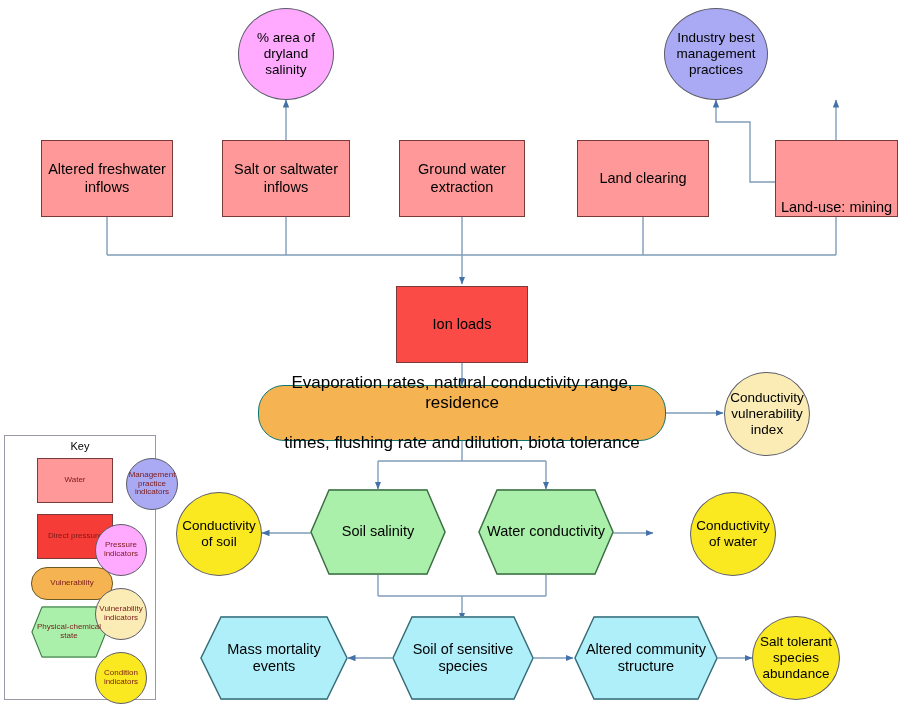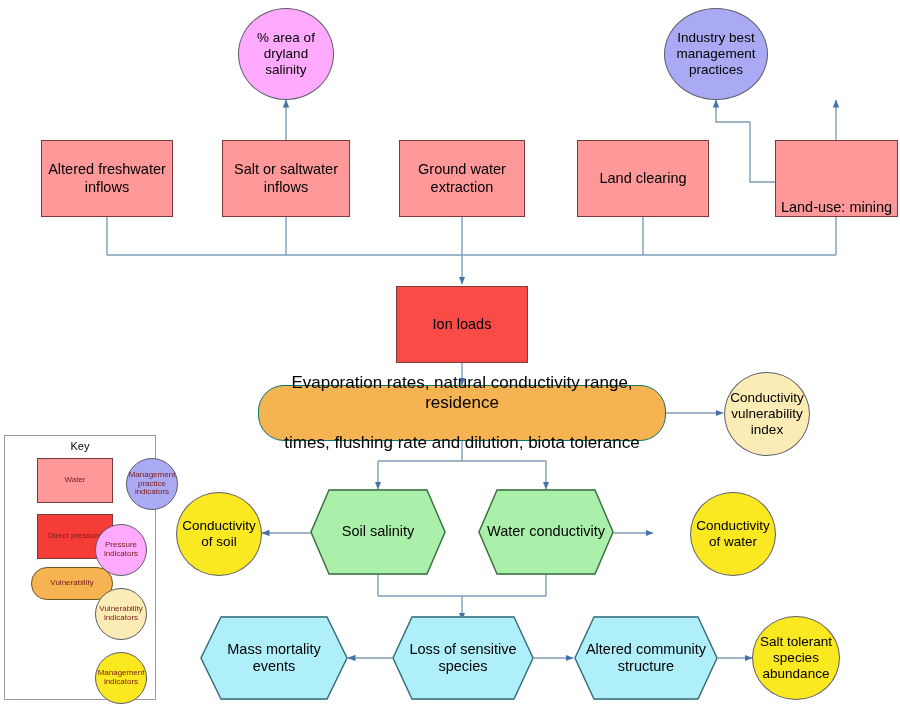--- a/index.html
+++ b/index.html
@@ -219,6 +219,13 @@
       <span>Vulnerability</span>
     </div>
 
+    <div class="kitem khex kgreen" style="left:26px;top:170px;width:76px;height:52px;">
+      <div class="kbg"></div>
+      <svg style="position:absolute;inset:0;" viewBox="0 0 76 52" preserveAspectRatio="none">
+        <polygon points="11,1 65,1 75,26 65,51 11,51 1,26" fill="none" stroke="#3d6b46" stroke-width="1" vector-effect="non-scaling-stroke"></polygon>
+      </svg>
+      <span class="klbl">Physical-chemical state</span>
+    </div>
 
     <div class="kitem kcircle kc-purple" style="left:90px;top:22px;width:52px;height:52px;margin-left:31px;">
       <span>Management practice indicators</span>

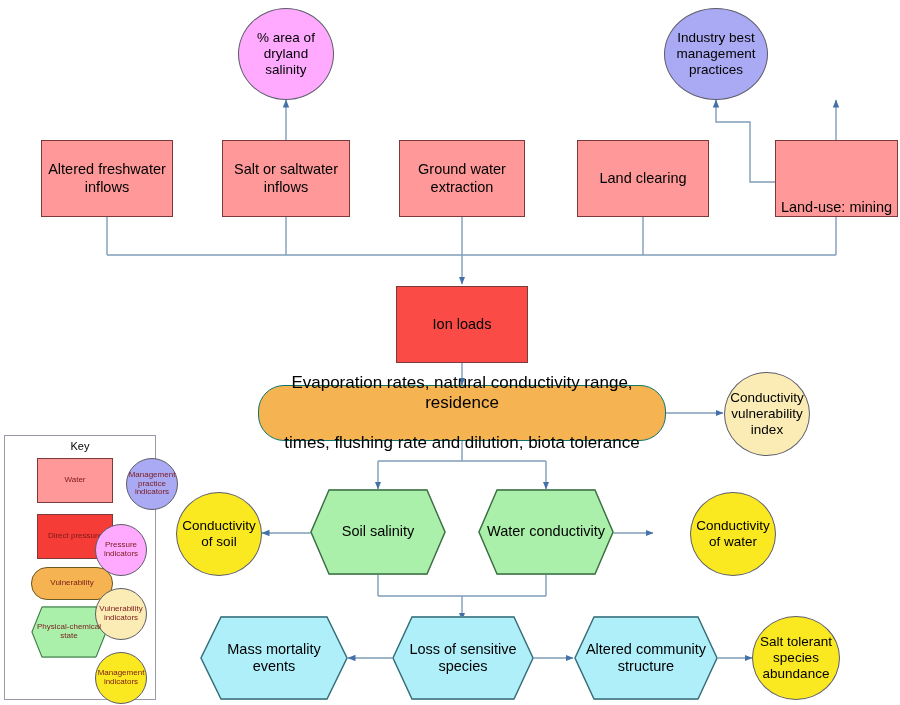--- a/index.html
+++ b/index.html
@@ -189,7 +189,7 @@
     <svg class="hexln" viewBox="0 0 142 84" preserveAspectRatio="none">
       <polygon points="20,1 122,1 141,42 122,83 20,83 1,42" fill="none" stroke="#3a6b74" stroke-width="1.4" vector-effect="non-scaling-stroke"></polygon>
     </svg>
-    <span class="lbl">Loss of sensitive species</span>
+    <span class="lbl">Soil of sensitive species</span>
   </div>
 
   <div class="node hex hexblue" style="left:574px;top:616px;width:144px;height:84px;position:absolute;">

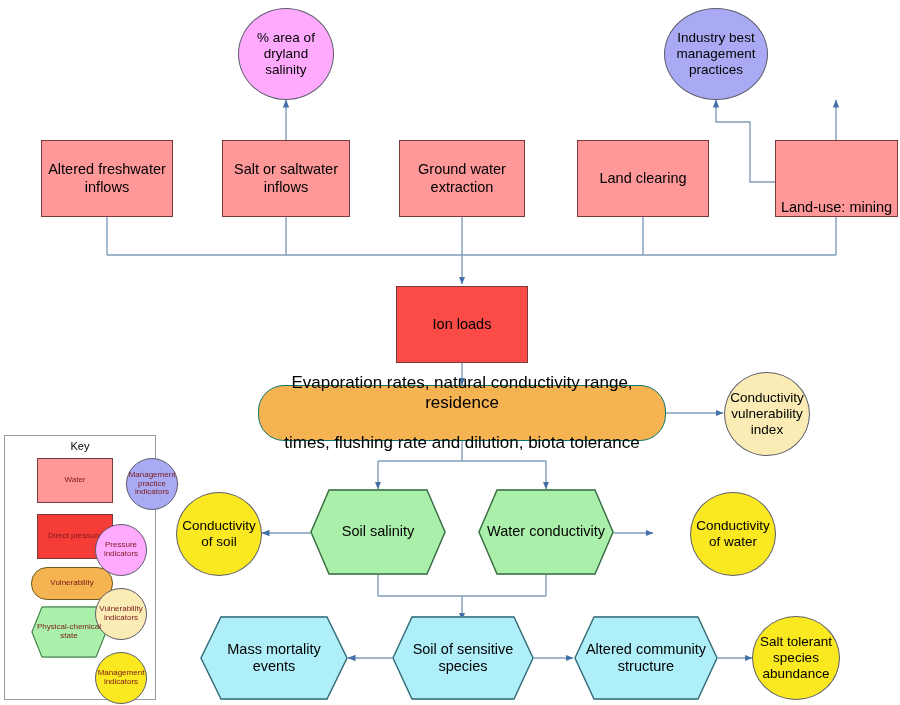--- a/index.html
+++ b/index.html
@@ -240,7 +240,7 @@
     </div>
 
     <div class="kitem kcircle kc-yellow" style="left:90px;top:216px;width:52px;height:52px;">
-      <span>Management indicators</span>
+      <span>Condition indicators</span>
     </div>
   </div>
 

